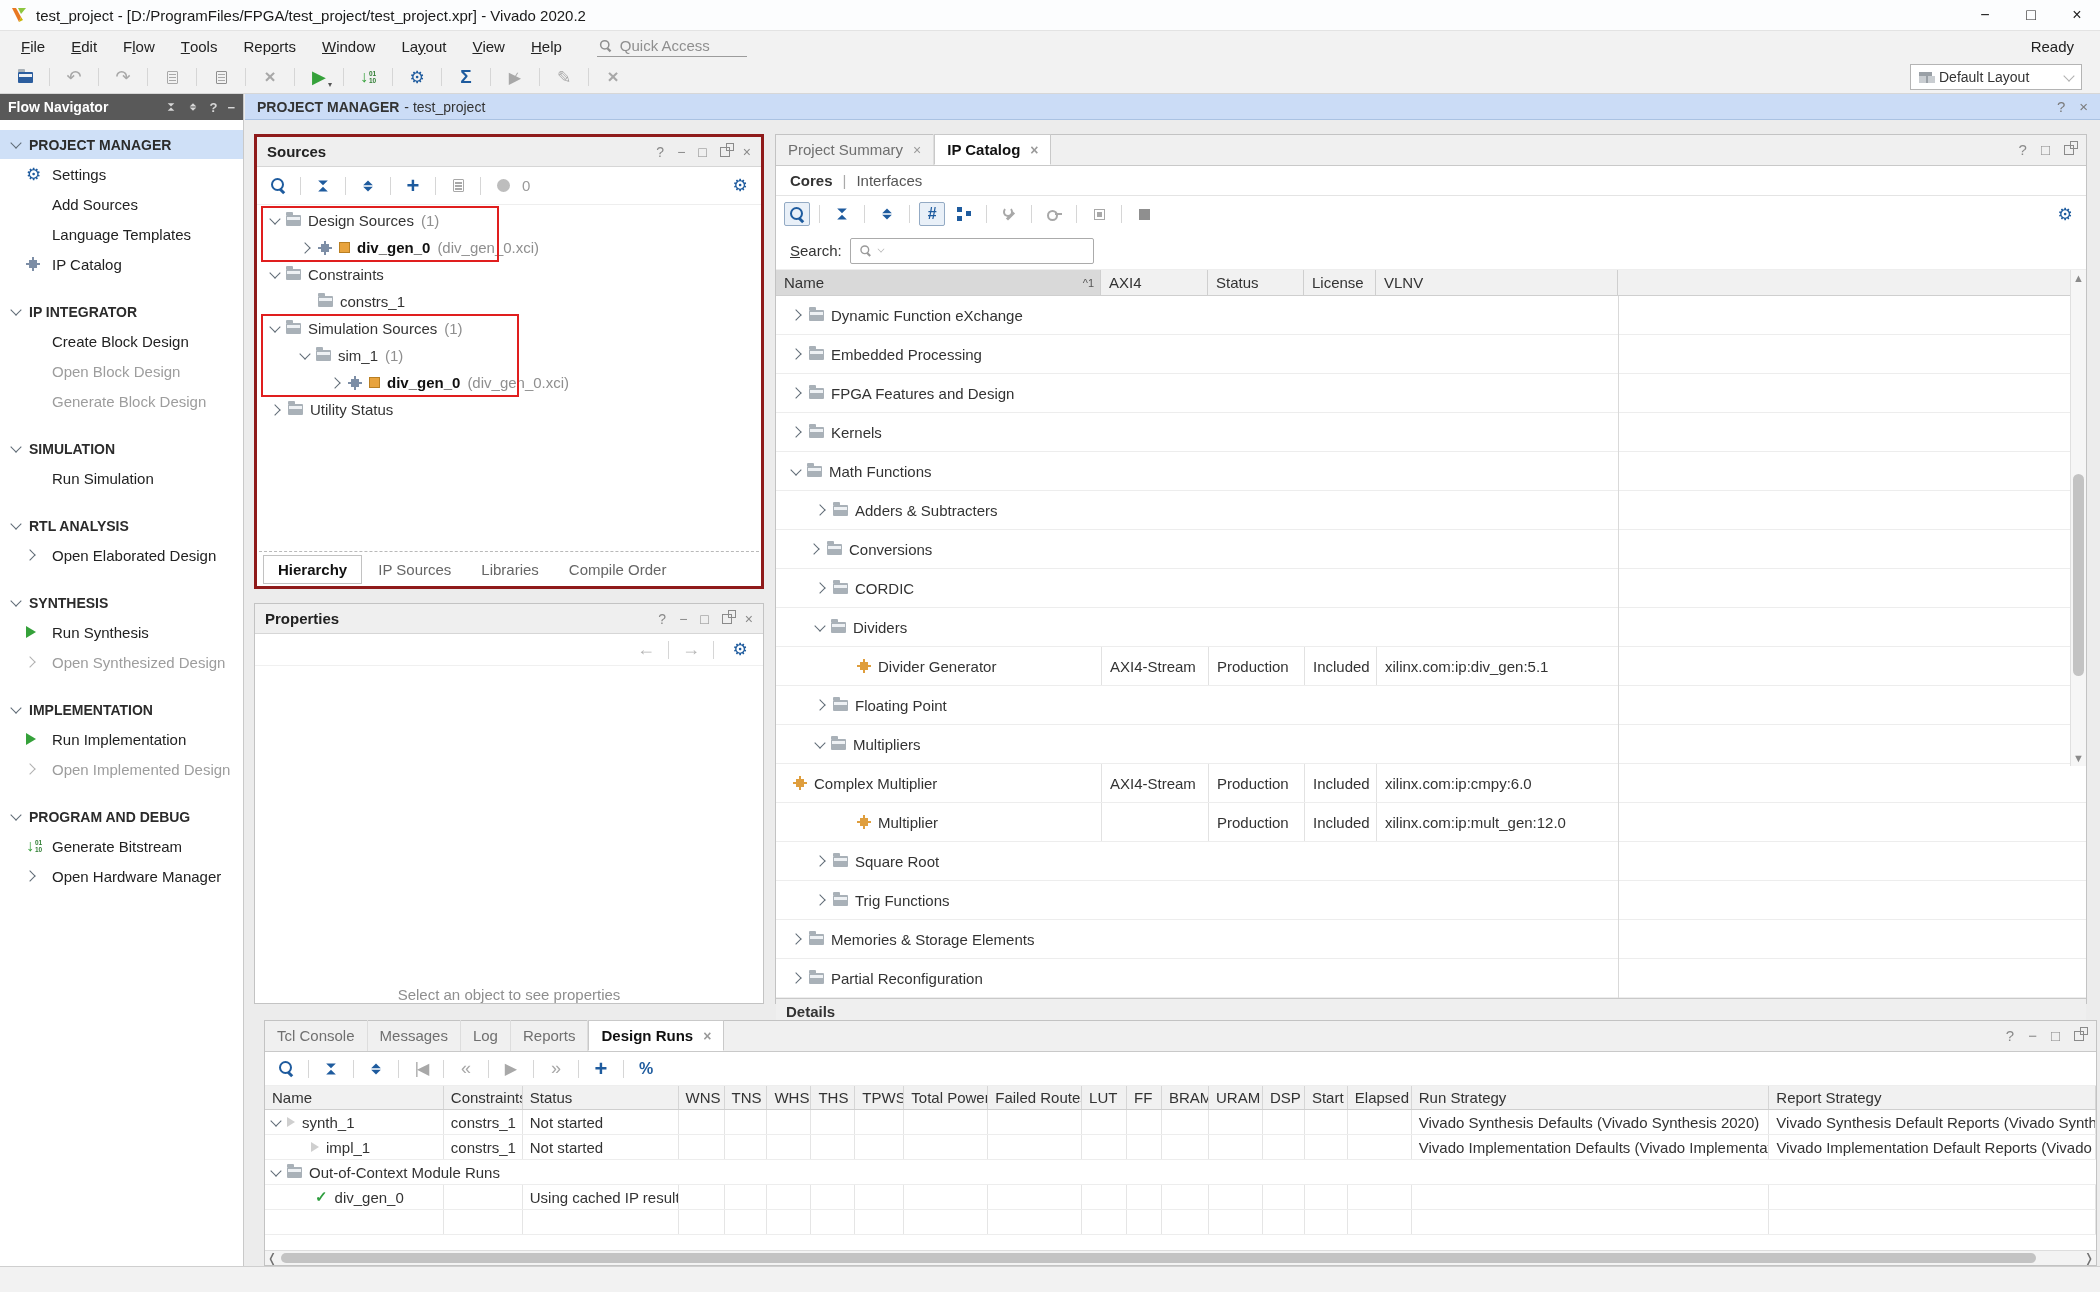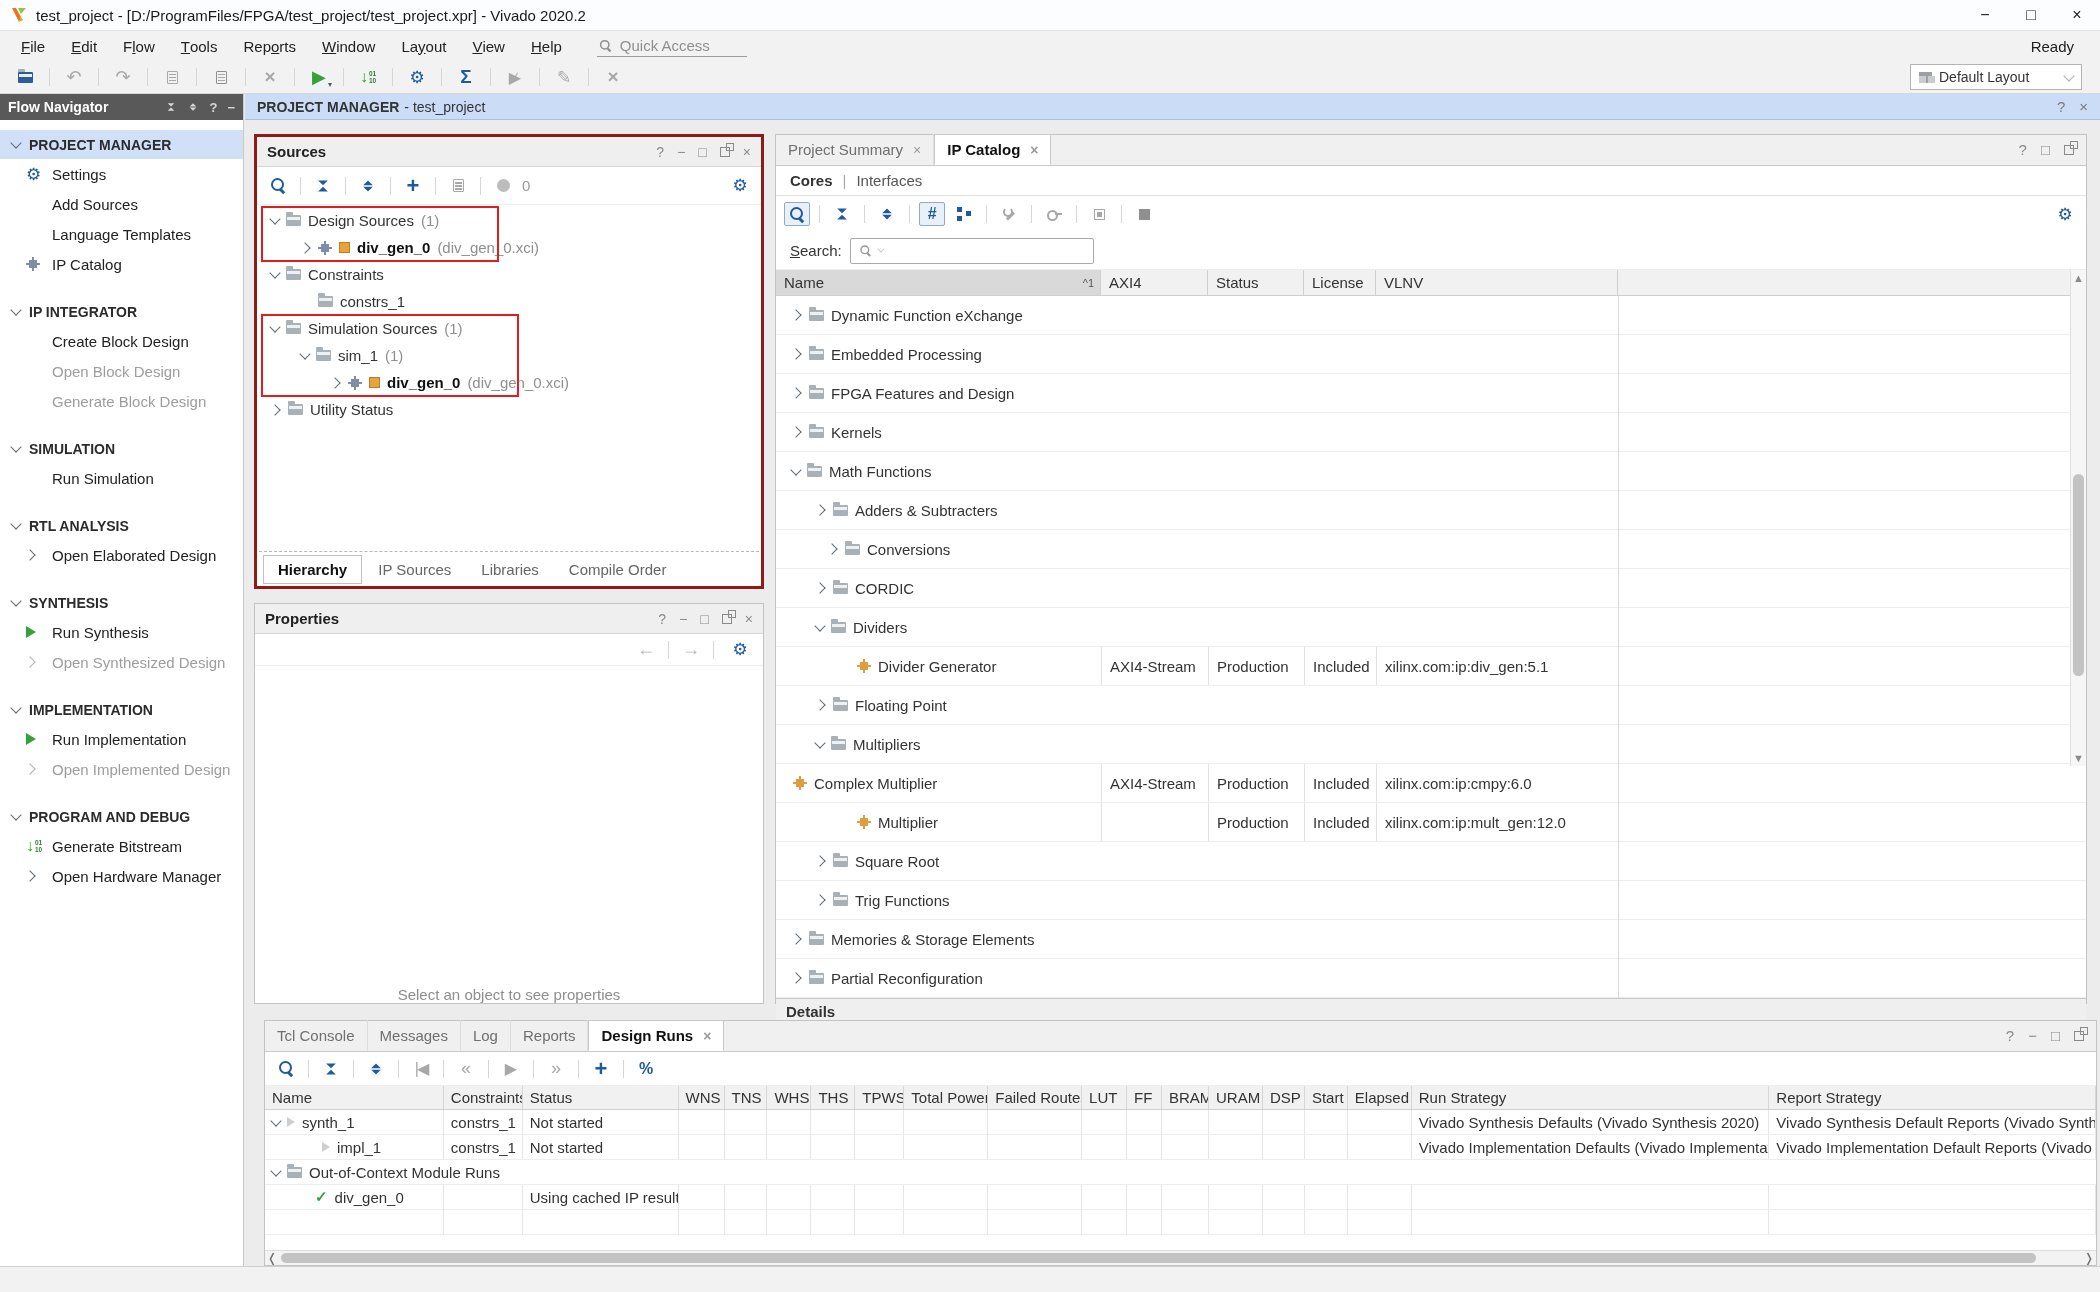--- a/index.html
+++ b/index.html
@@ -721,7 +721,7 @@
             </div>
           </div>
           <div class="cat-row">
-            <div class="cat-name" style="width:325px;padding-left:52px">
+            <div class="cat-name" style="width:325px;padding-left:34px">
               <span class="chev r"></span>
               <span class="g-folder"></span>
               <span>Conversions</span>

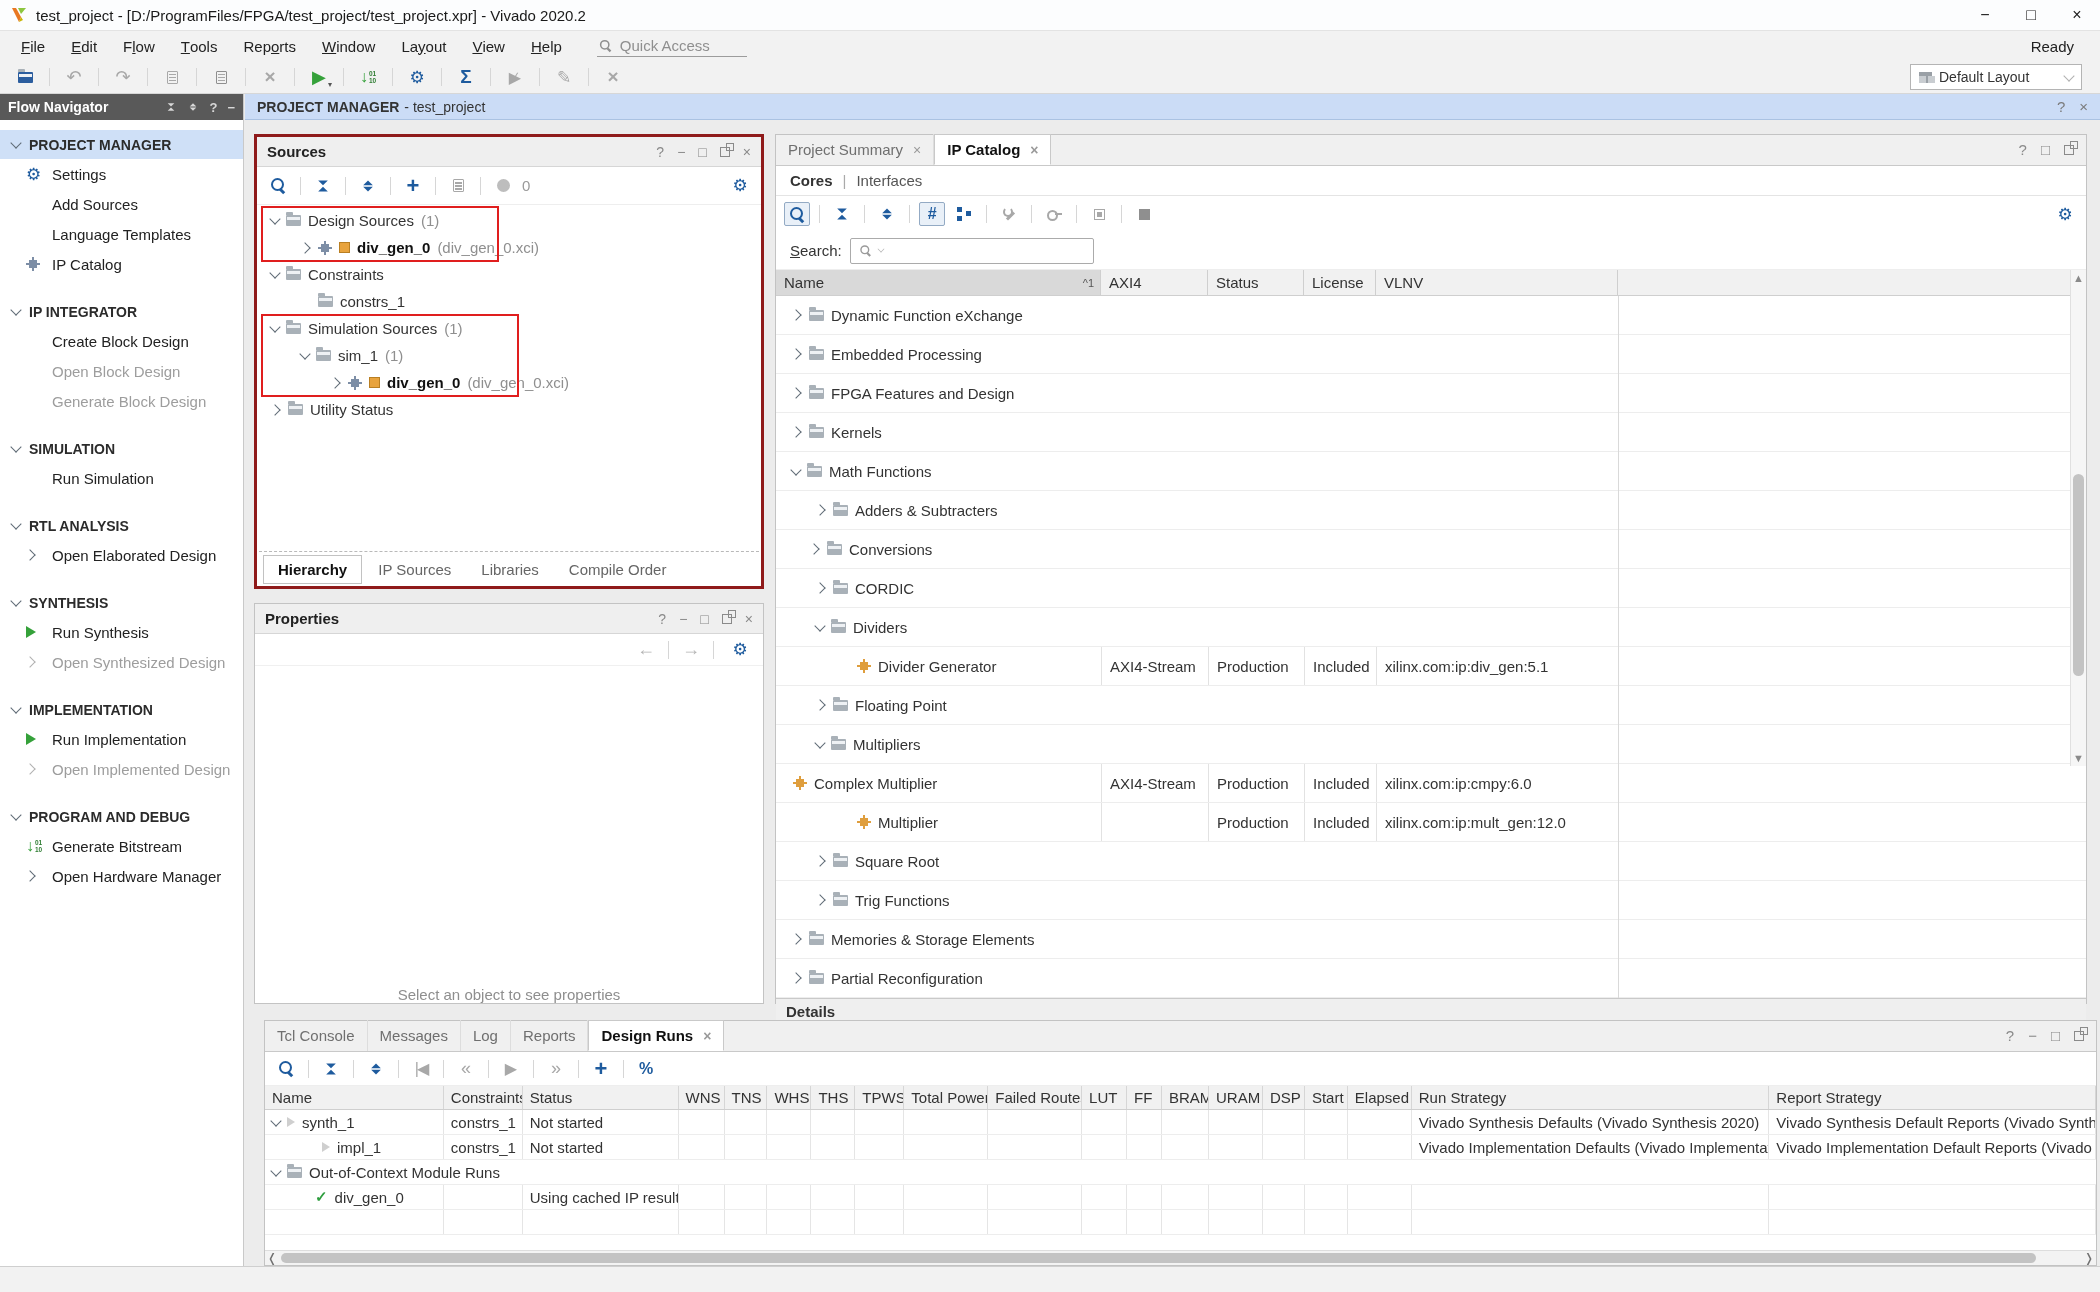--- a/index.html
+++ b/index.html
@@ -949,7 +949,7 @@
           <div class="runs-cell" style="width:327px">Vivado Synthesis Default Reports (Vivado Synthesis 2020)</div>
         </div>
         <div class="runs-row">
-          <div class="runs-name" style="width:179px;padding-left:40px">
+          <div class="runs-name" style="width:179px;padding-left:29px">
             <span style="width:10px;flex:none"></span>
             <span class="tri-play"></span>
             <span>impl_1</span>

